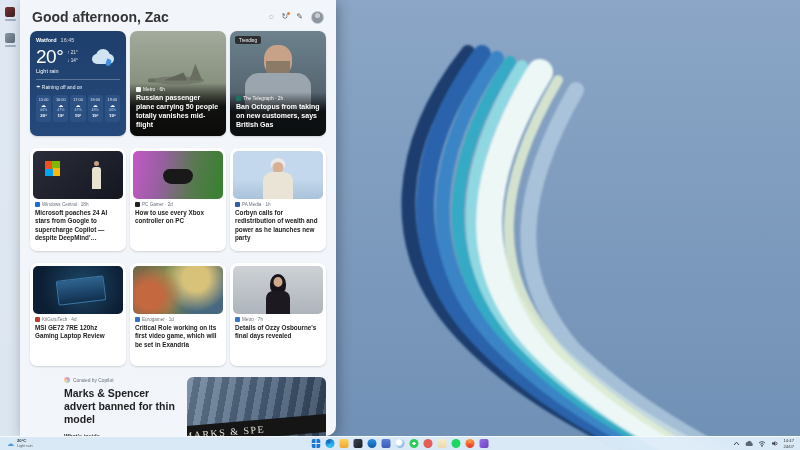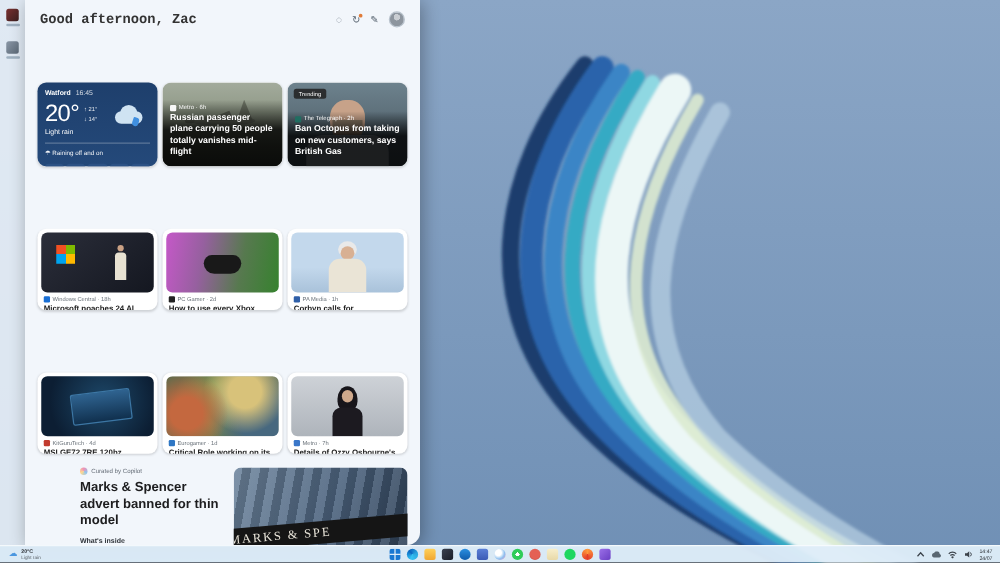--- a/index.html
+++ b/index.html
@@ -25,7 +25,7 @@
            box-shadow:2px 2px 14px rgba(0,0,0,.3); overflow:hidden; }
   .p-header { display:flex; align-items:center; justify-content:space-between;
               padding:9px 12px 5px 12px; }
-  .greeting { font-size:11px; font-weight:700; color:#333;font-family:Liberation Mono, monospace; }
+  .greeting { font-size:14px; font-weight:700; color:#333; }
   .hicons { display:flex; align-items:center; gap:8px; }
   .hico { font-size:8px; color:#5a6672; line-height:1; cursor:default; position:relative; }
   .hico .dot { position:absolute; top:-1px; right:-2px; width:3px; height:3px;

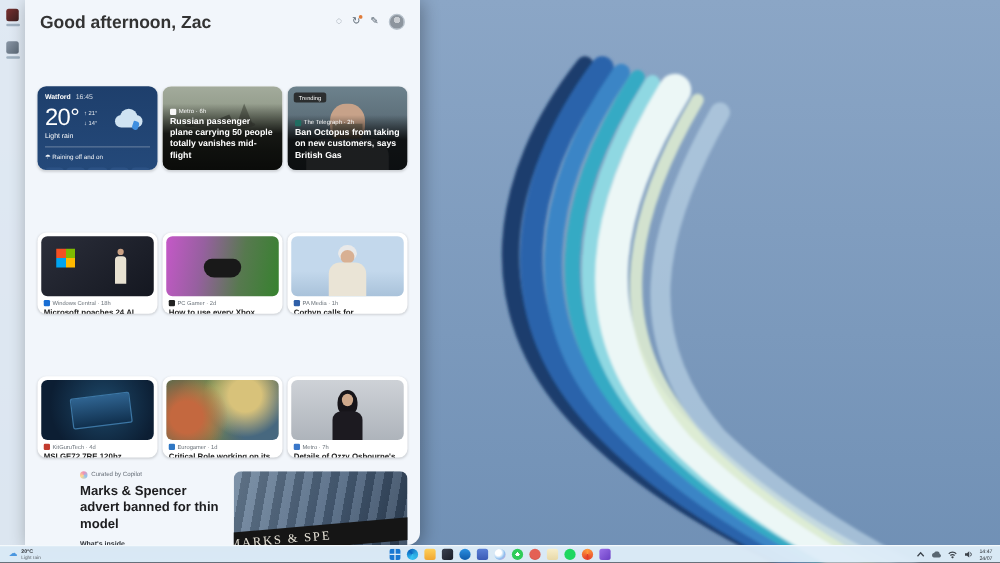--- a/index.html
+++ b/index.html
@@ -38,7 +38,7 @@
   .cards { display:grid; grid-template-columns:repeat(3,1fr);
            grid-template-rows:105px 103px 103px; gap:12px 4px; padding:1px 10px 0 10px; }
   .card { position:relative; border-radius:7px; overflow:hidden; background:#fff;
-          box-shadow:0 1px 2px rgba(0,0,0,.15); cursor:pointer;margin-top:38px; }
+          box-shadow:0 1px 2px rgba(0,0,0,.15); cursor:pointer; }
 
   
   .wcard { background:linear-gradient(#1e3f6c,#24497a); color:#fff; padding:6px 6px 5px 6px;

